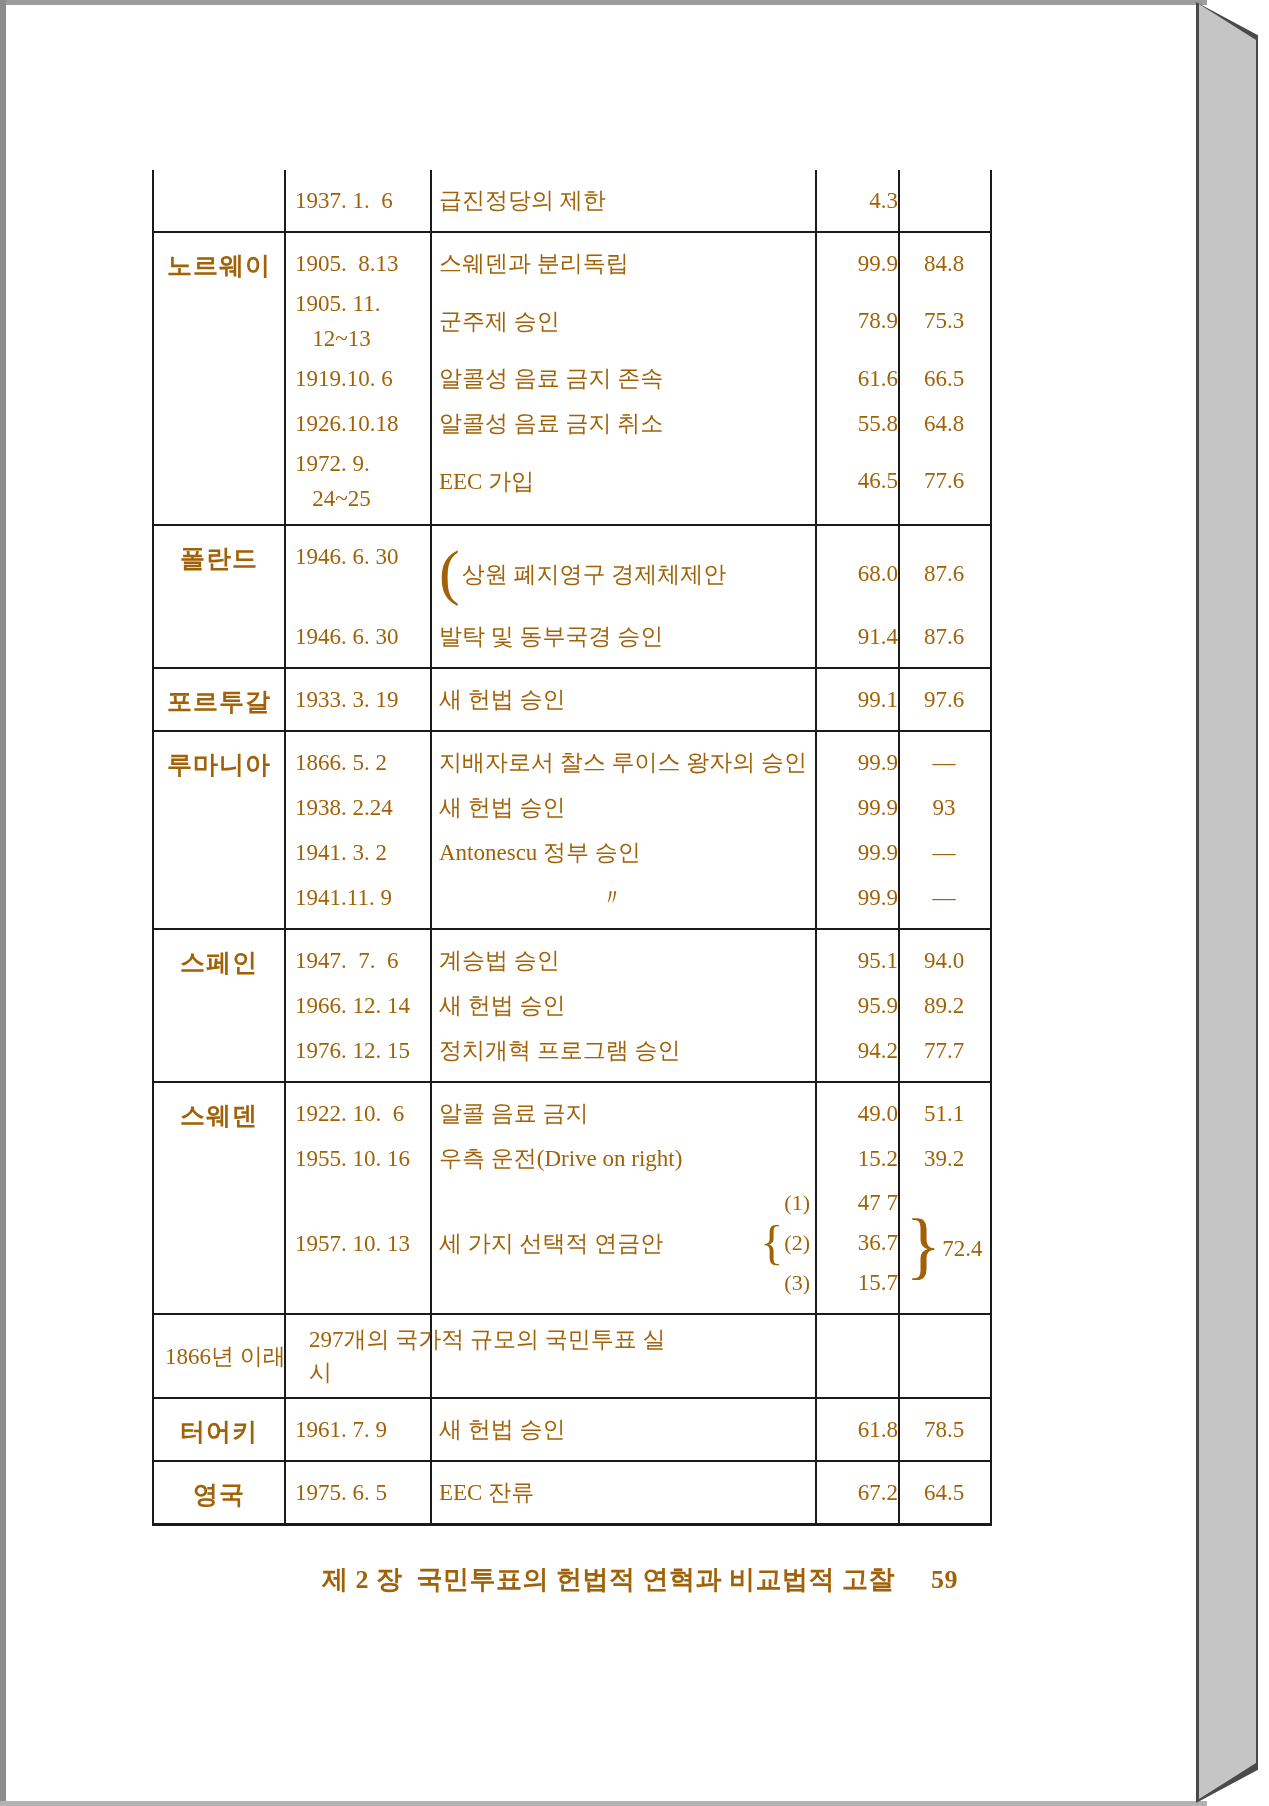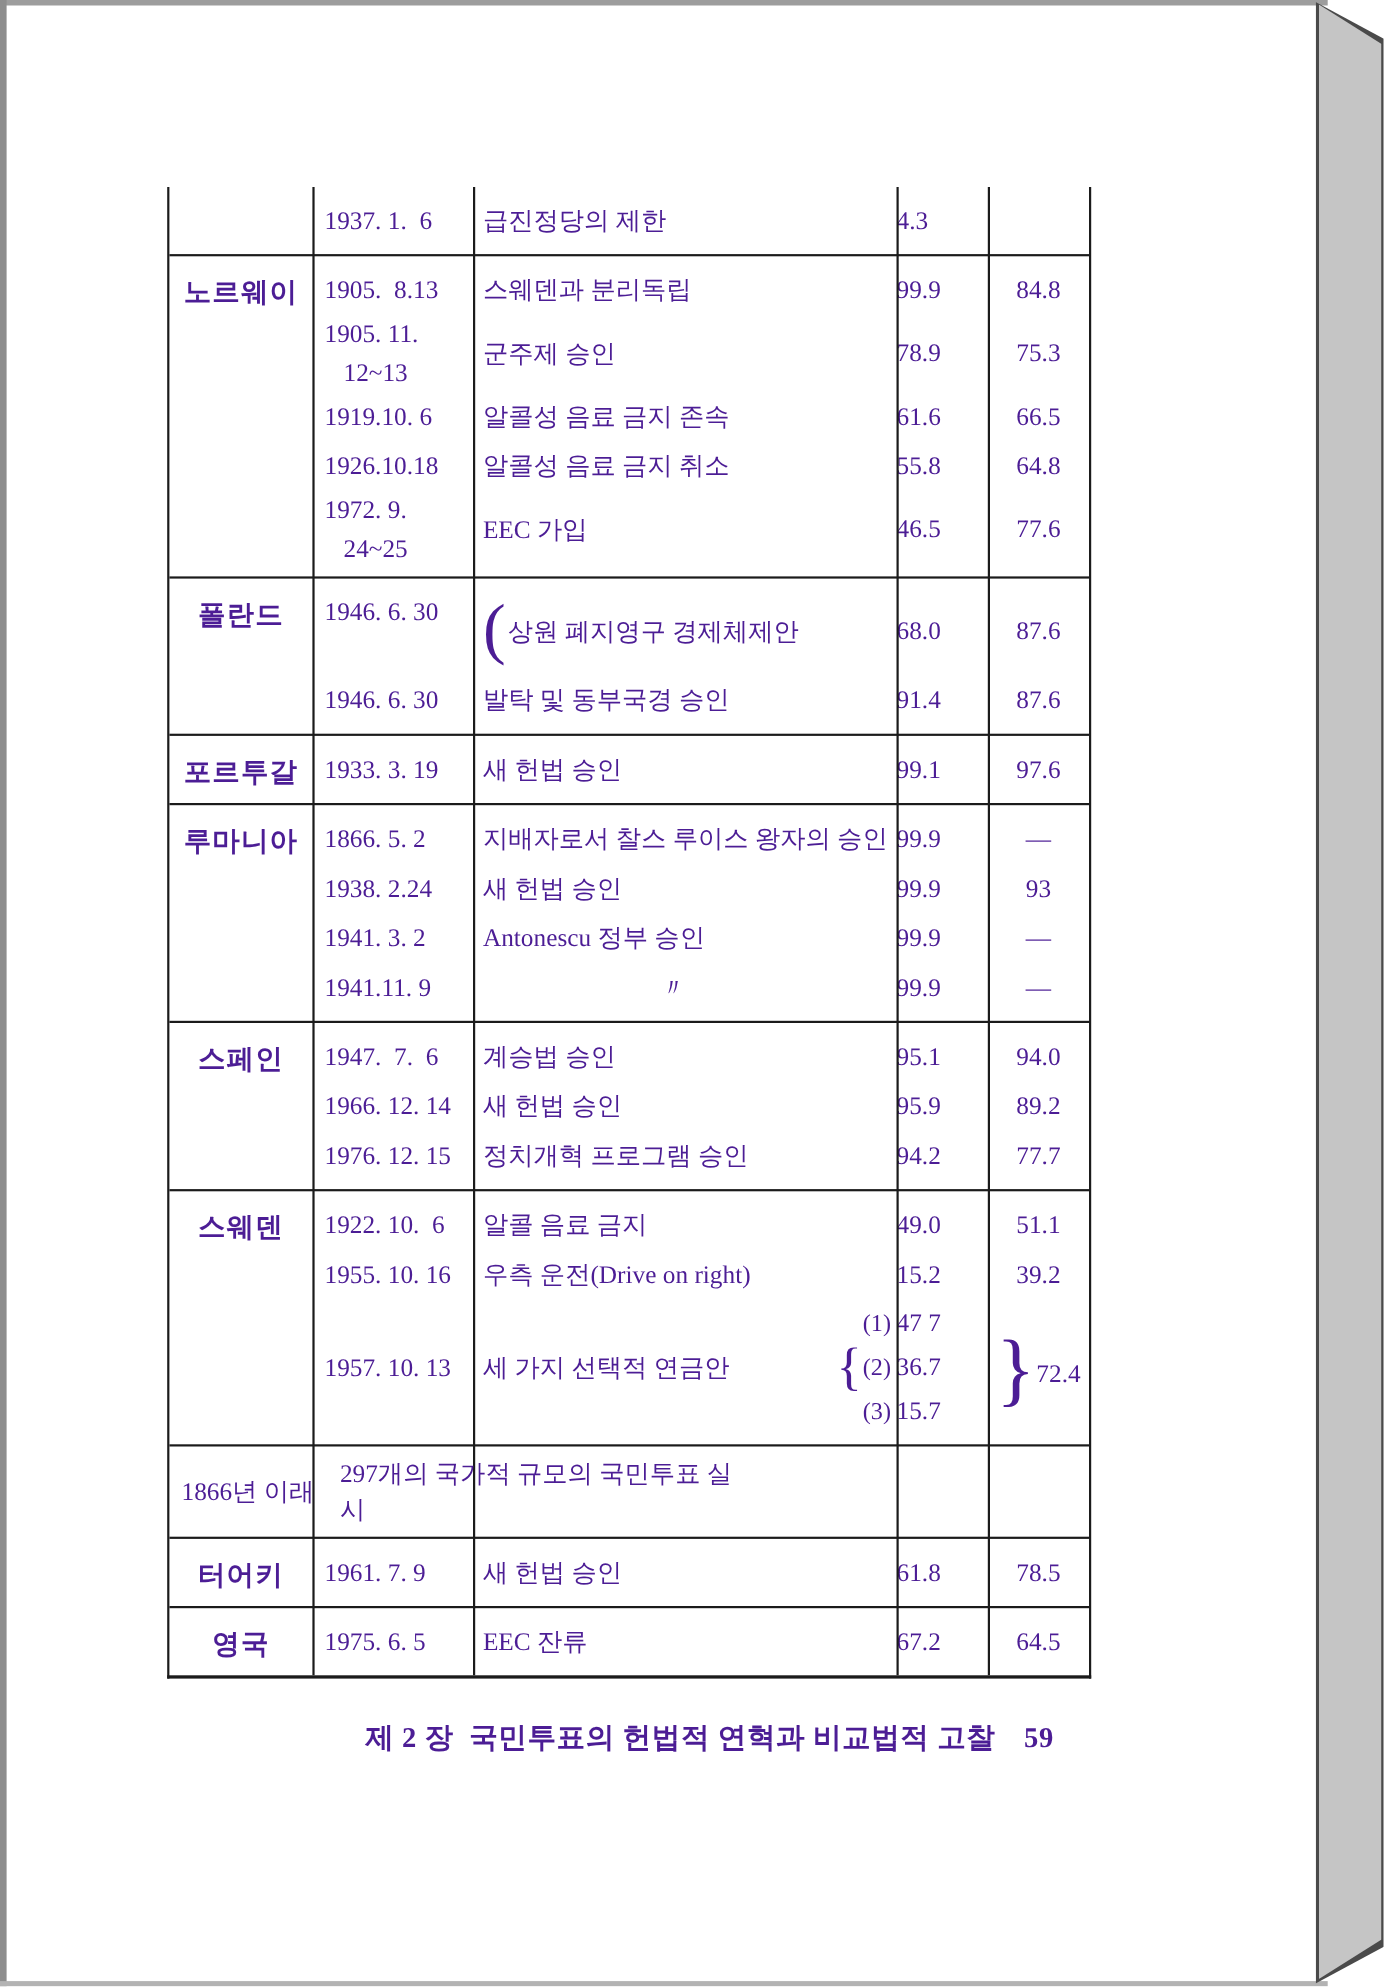--- a/index.html
+++ b/index.html
@@ -4,7 +4,7 @@
 <style>
   html,body{margin:0;padding:0;background:#ffffff;}
   .page-wrap{position:relative;width:1269px;height:1806px;background:#ffffff;overflow:hidden;
-             font-family:"Liberation Serif","DejaVu Serif",serif;color:#4c1d95;}
+             font-family:"Liberation Serif","DejaVu Serif",serif;color:#a16207;}
   
   .frame-top{position:absolute;left:0;top:0;width:1207px;height:5px;background:#9d9d9d;}
   .frame-left{position:absolute;left:0;top:0;width:6px;height:1806px;background:#8d8d8d;}

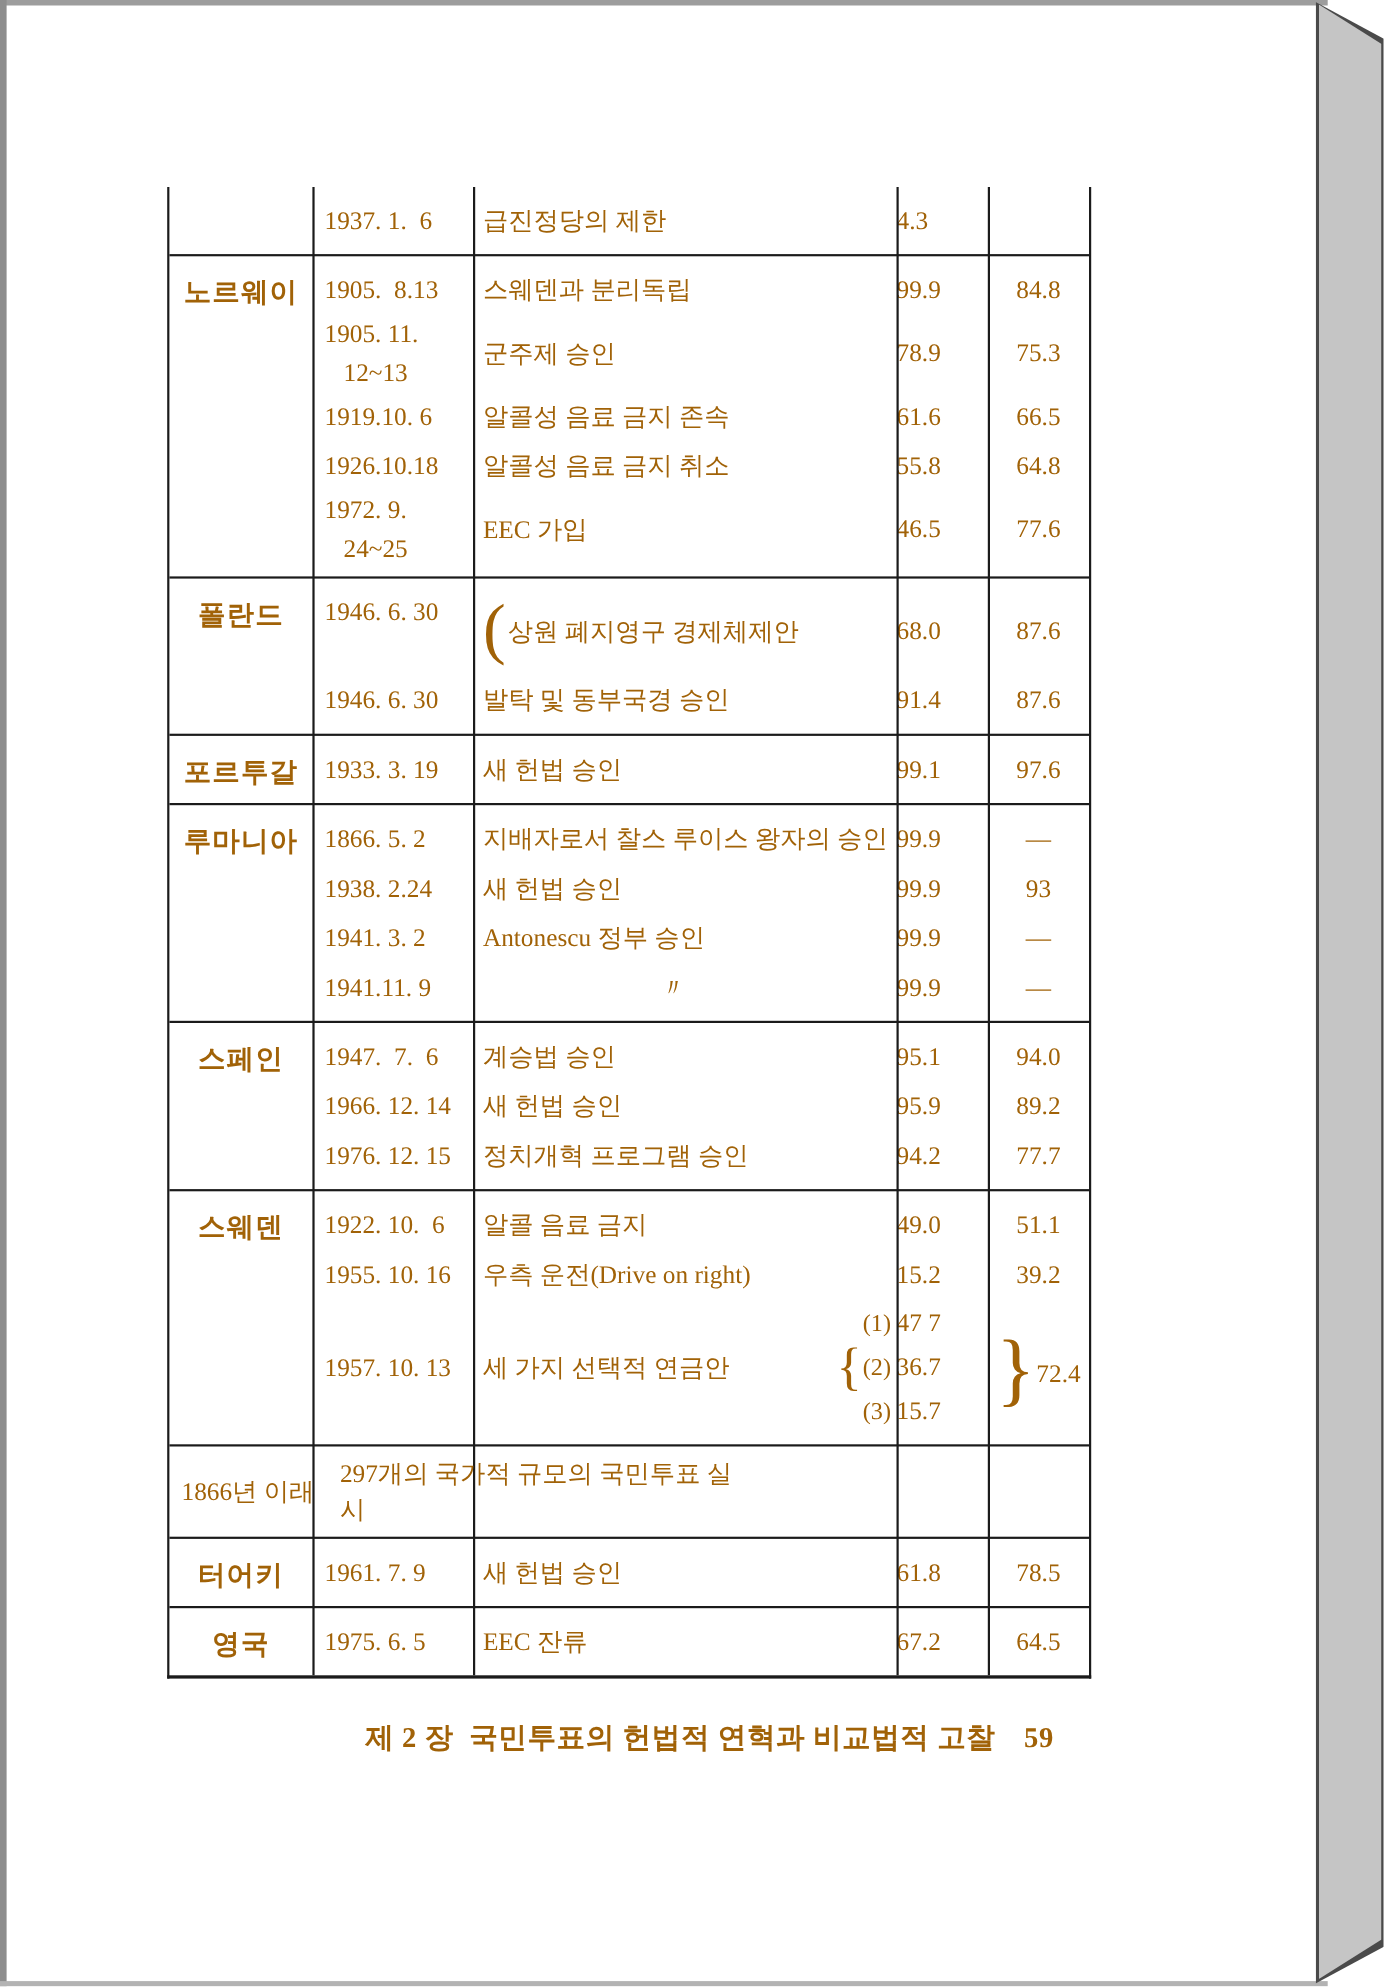--- a/index.html
+++ b/index.html
@@ -44,8 +44,8 @@
     display:flex;flex-direction:column;text-align:right;font-size:22px;}
   .marker{line-height:40px;position:relative;padding-left:16px;}
   .brace2{position:absolute;left:-8px;top:50%;transform:translateY(-50%);font-size:48px;font-weight:300;}
-  .c-p1{width:83px;box-sizing:border-box;text-align:left;align-self:stretch;display:flex;
-    flex-direction:column;justify-content:center;}
+  .c-p1{width:83px;box-sizing:border-box;text-align:right;align-self:stretch;display:flex;
+    flex-direction:column;justify-content:center;padding-left:25px;}
   .c-p2{width:92px;box-sizing:border-box;text-align:center;align-self:stretch;display:flex;
     flex-direction:column;justify-content:center;}
   .pline{line-height:40px;}

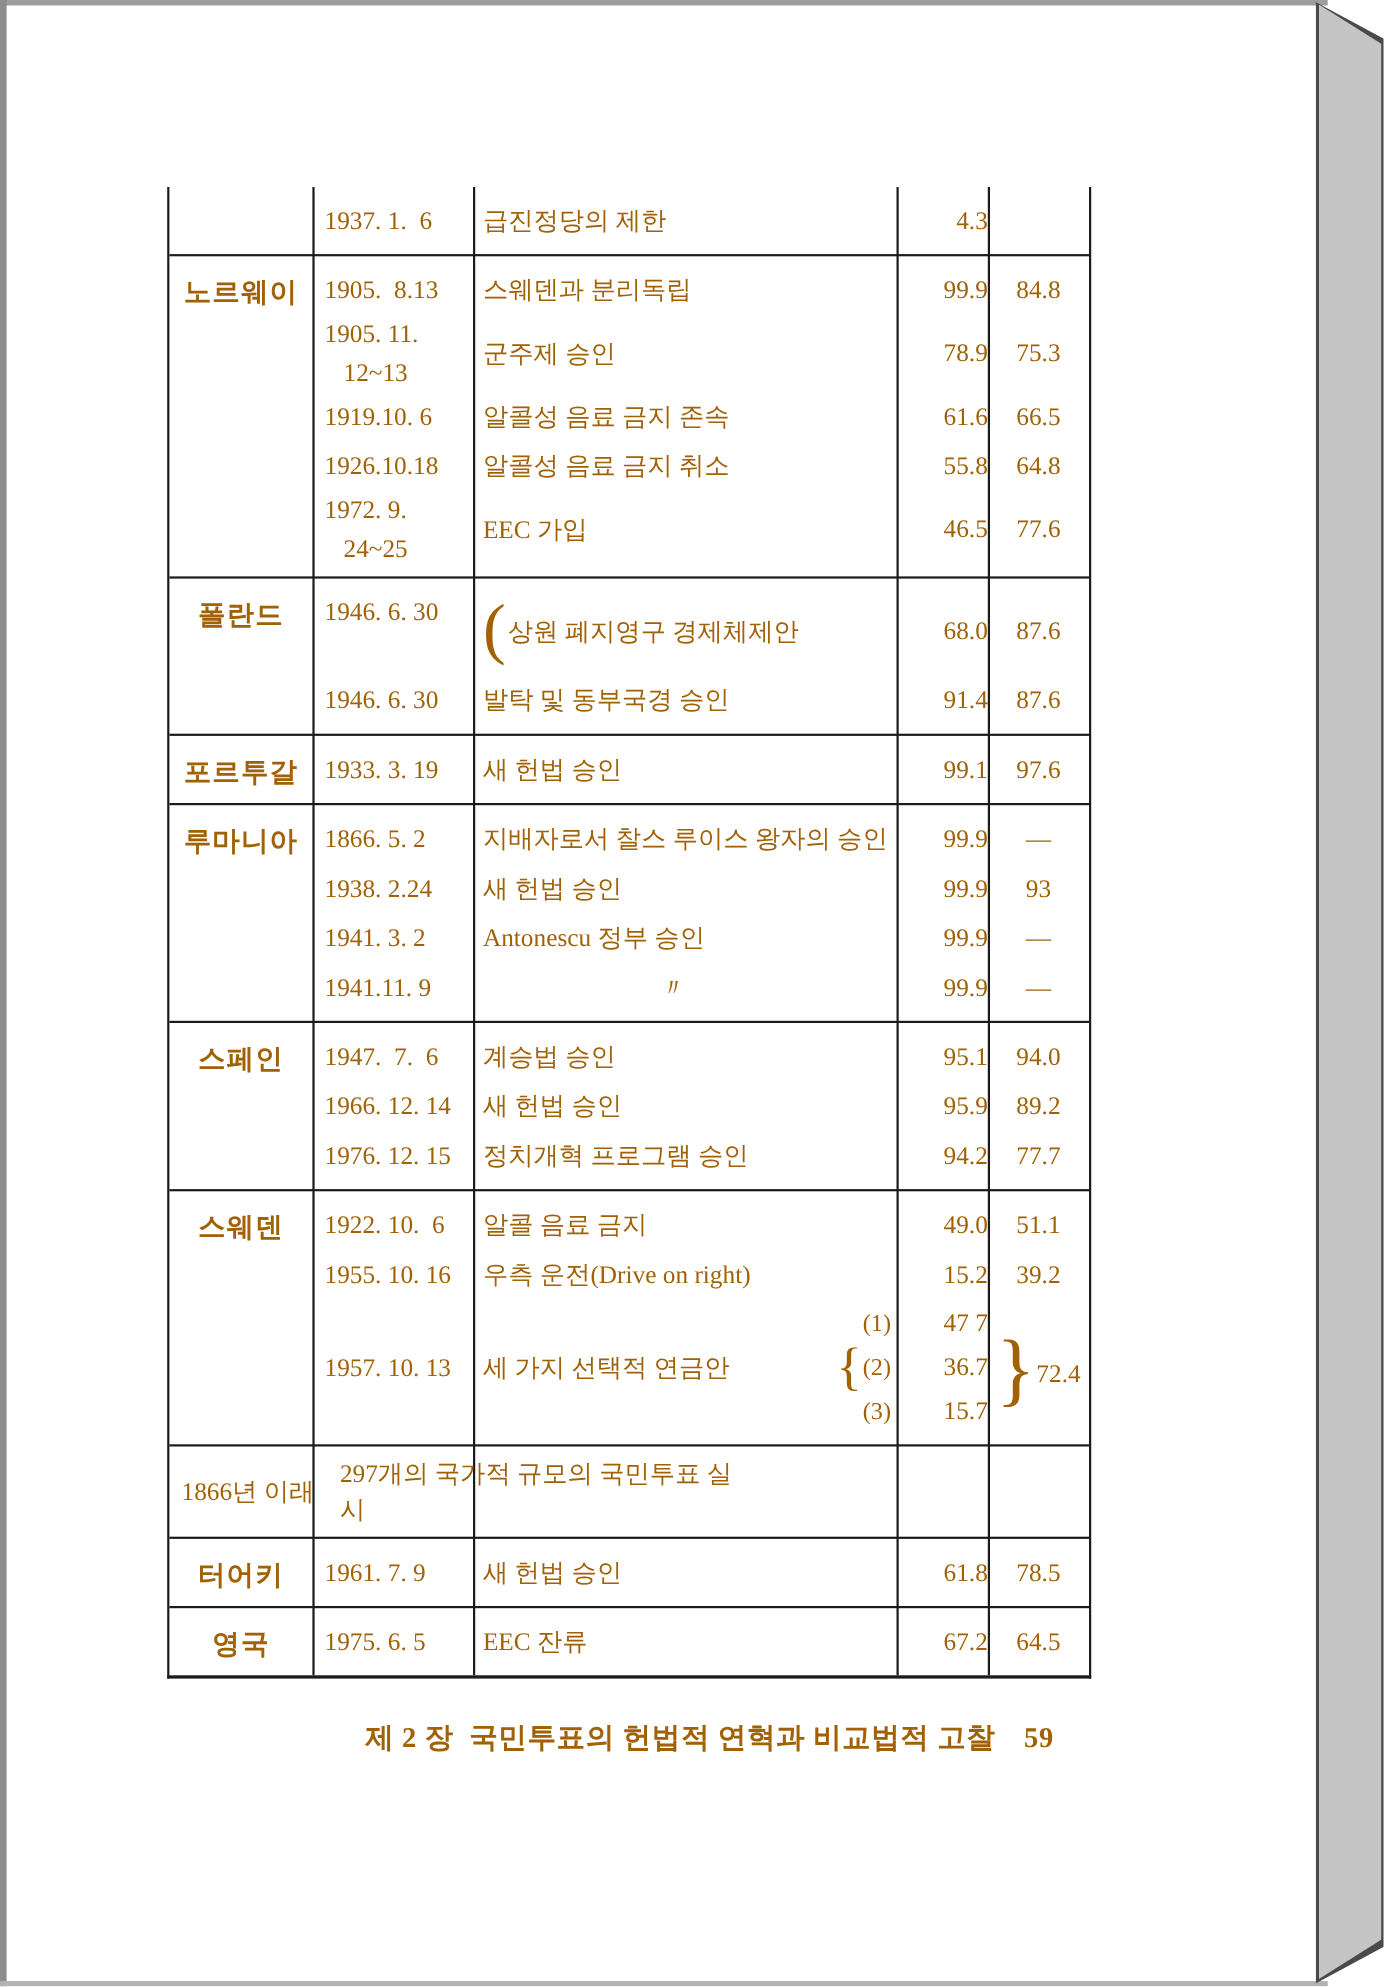--- a/index.html
+++ b/index.html
@@ -55,7 +55,7 @@
   
   .footer{position:absolute;left:152px;top:1562px;width:836px;text-align:right;padding-right:30px;
     box-sizing:border-box;font-size:26px;font-weight:600;white-space:pre;letter-spacing:0.5px;}
-  .footer .pageno{margin-left:26px;}
+  .footer .pageno{margin-left:36px;}
 </style>
 </head>
 <body>

